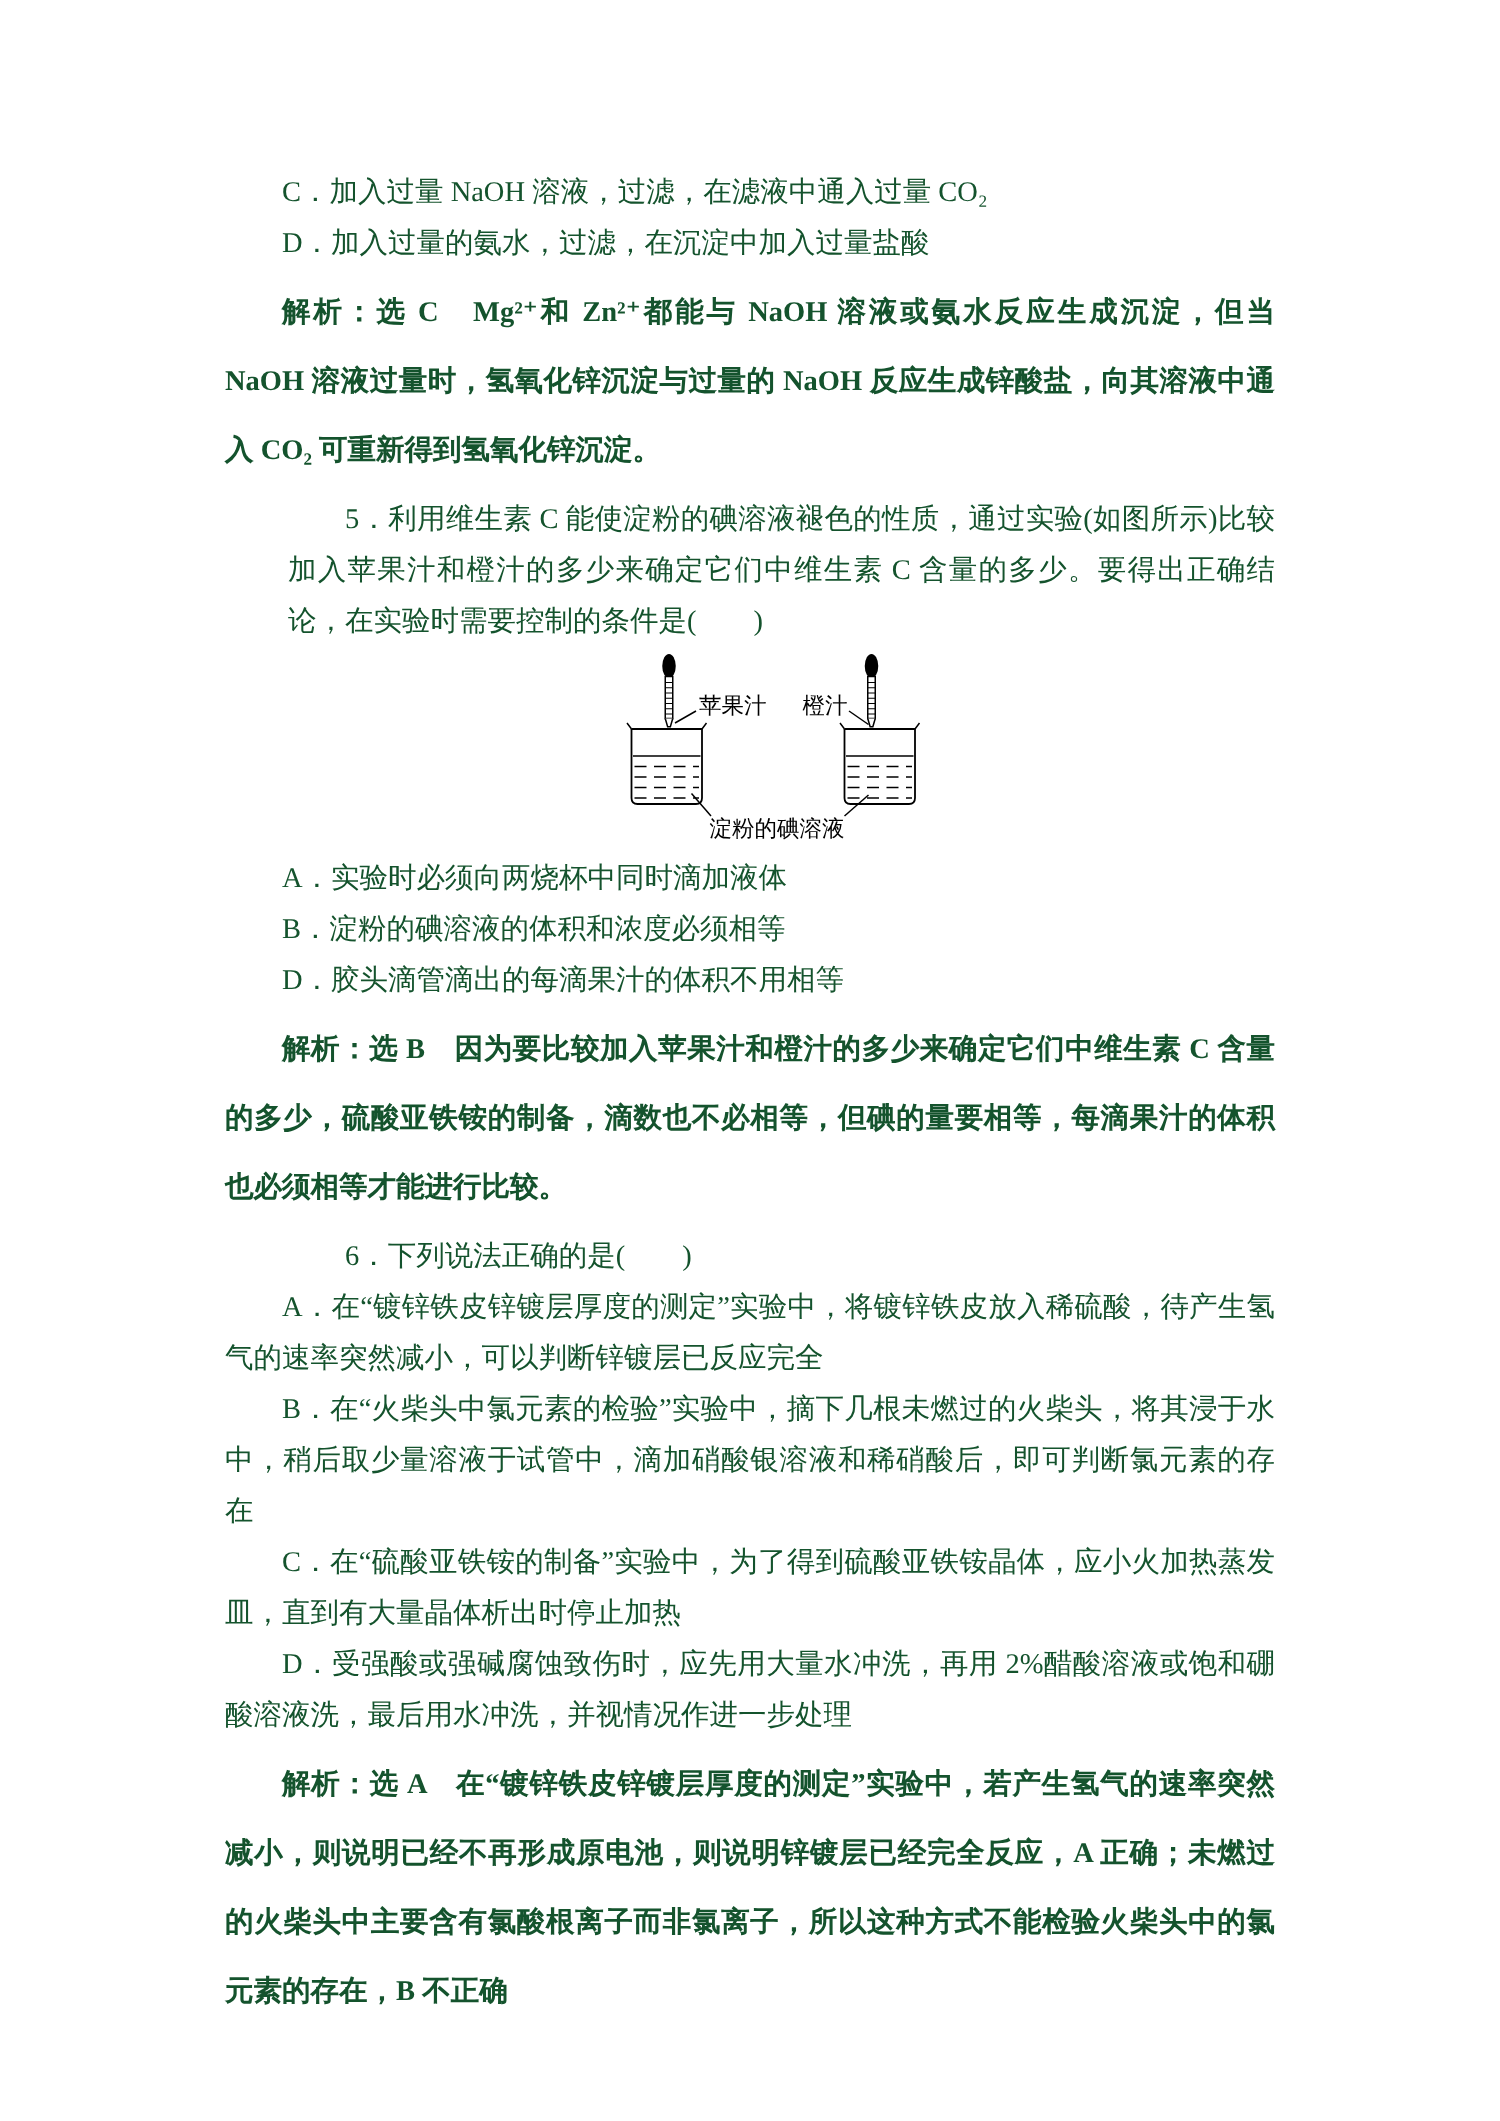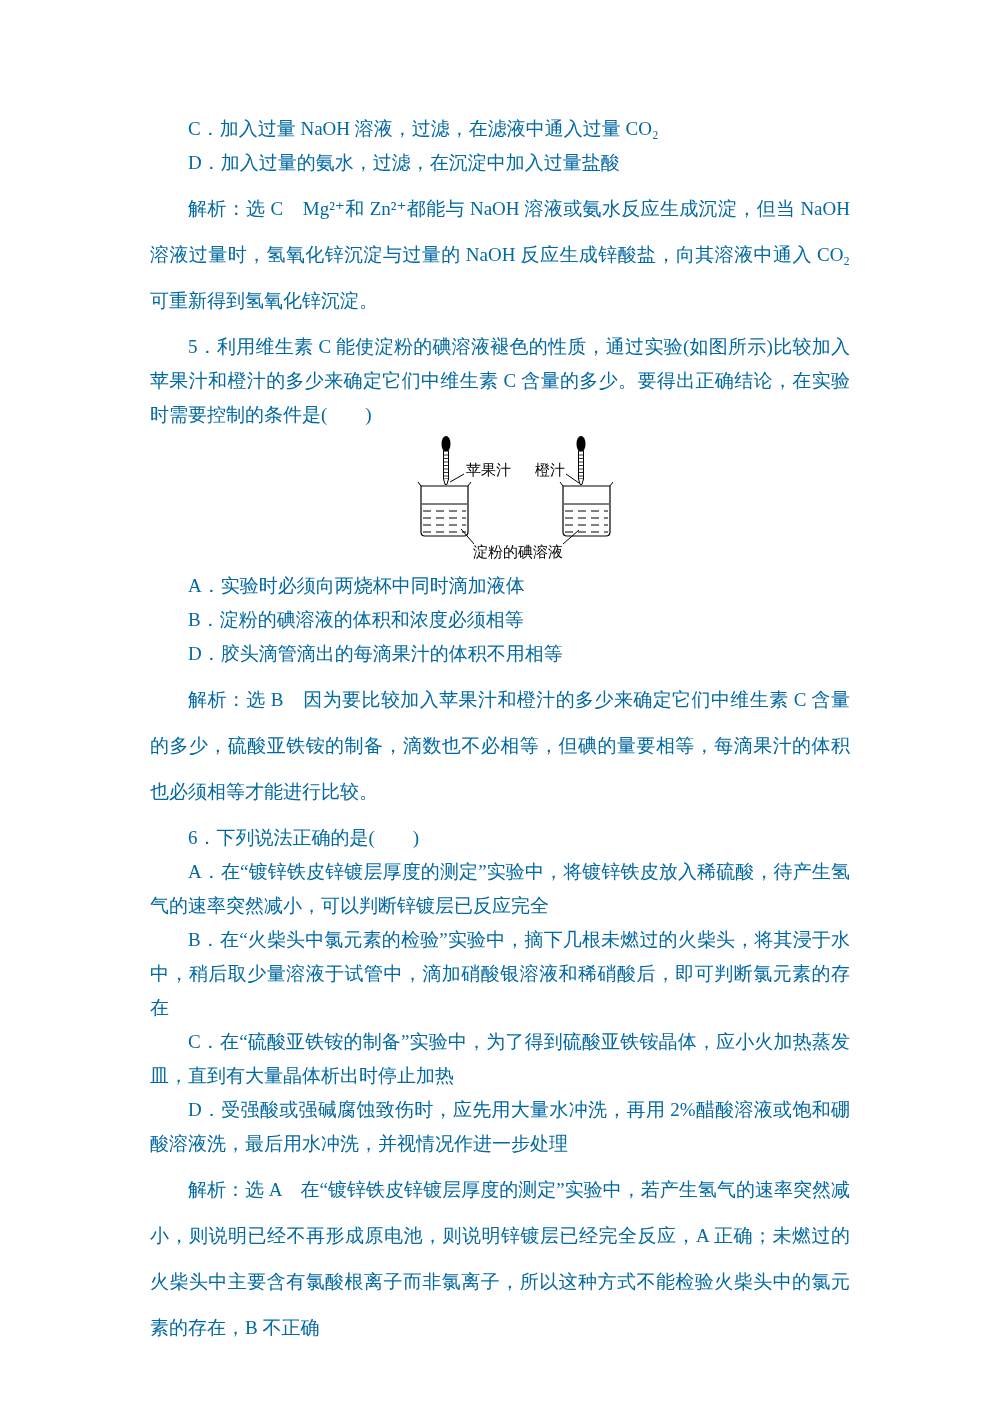--- a/index.html
+++ b/index.html
@@ -9,7 +9,7 @@
     width: 1000px;
     height: 1414px;
     background: #ffffff;
-    color: #0369a1;
+    color: #14532d;
     padding: 112px 150px 0 150px;
     font-family: "Liberation Serif", "DejaVu Serif", serif;
     font-size: 19px;

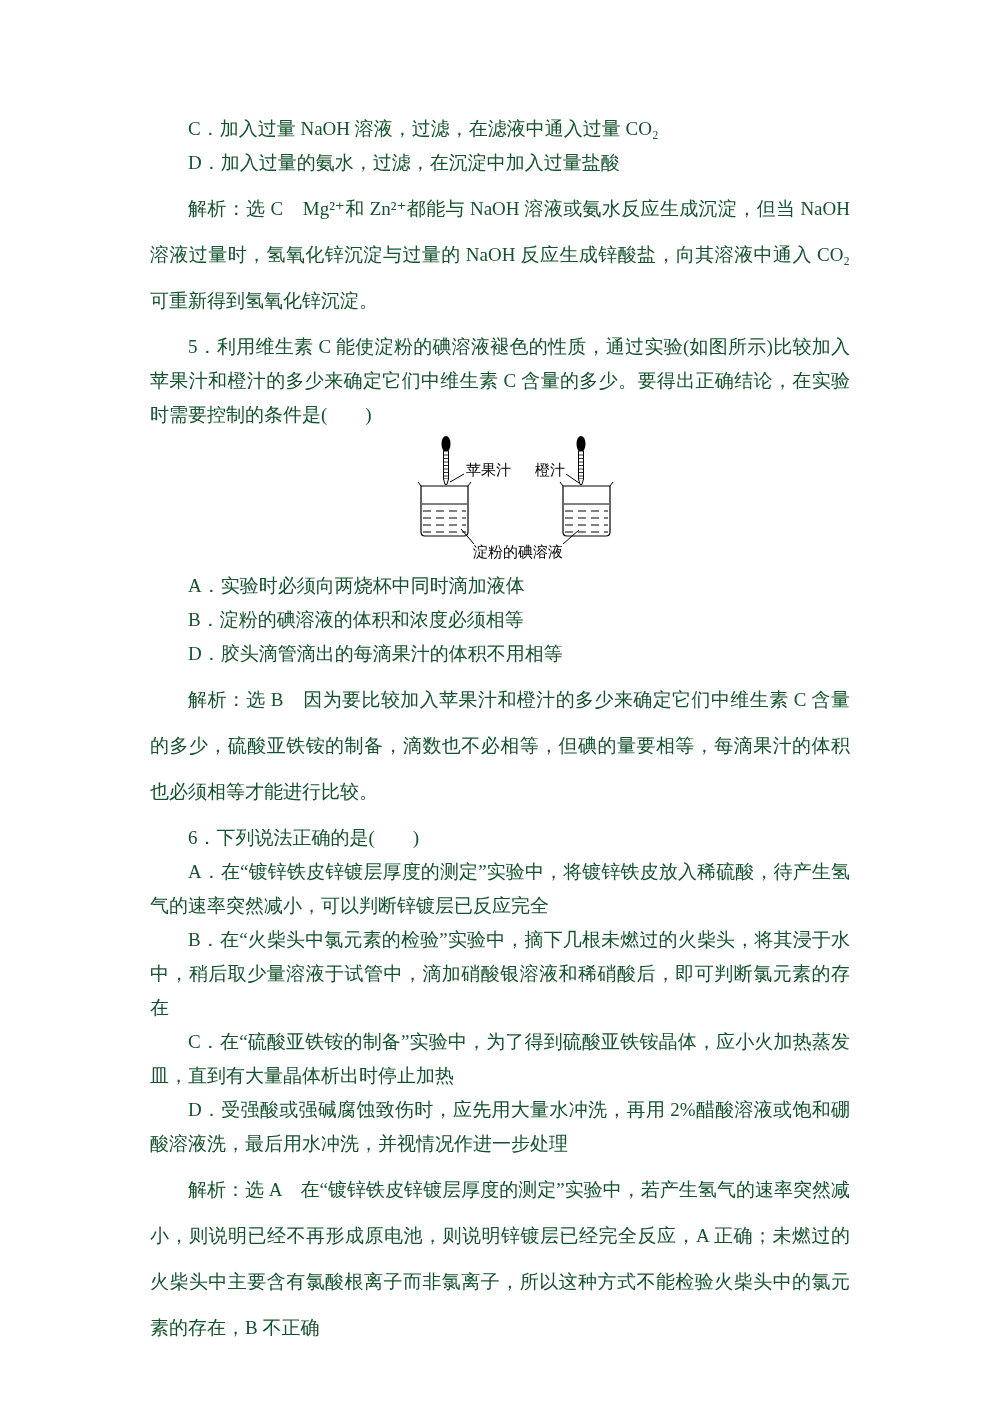--- a/index.html
+++ b/index.html
@@ -19,7 +19,7 @@
   .opt   { line-height: 34px; }
   .stem  { line-height: 34px; margin-top: 2px; }
   .analysis {
-    font-weight: 400;
+    font-weight: 700;
     line-height: 46px;
     margin: 6px 0;
   }

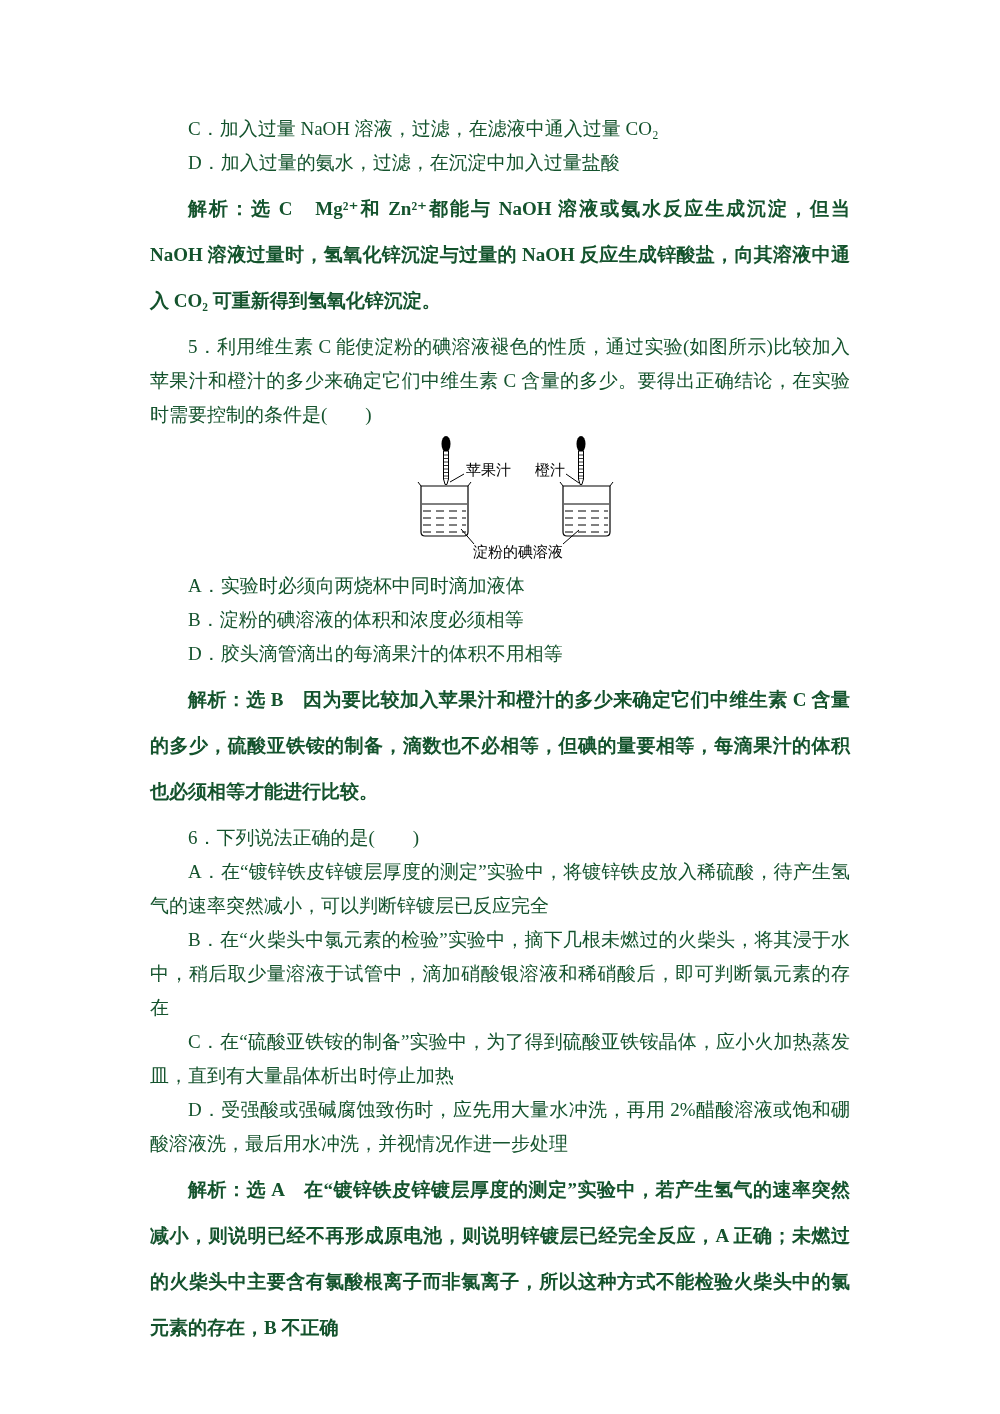--- a/index.html
+++ b/index.html
@@ -17,7 +17,7 @@
   }
   p { margin: 0; text-align: justify; text-indent: 2em; }
   .opt   { line-height: 34px; }
-  .stem  { line-height: 34px; margin-top: 2px; }
+  .stem  { line-height: 34px; margin-top: 2px; margin-left: 42px; }
   .analysis {
     font-weight: 700;
     line-height: 46px;

